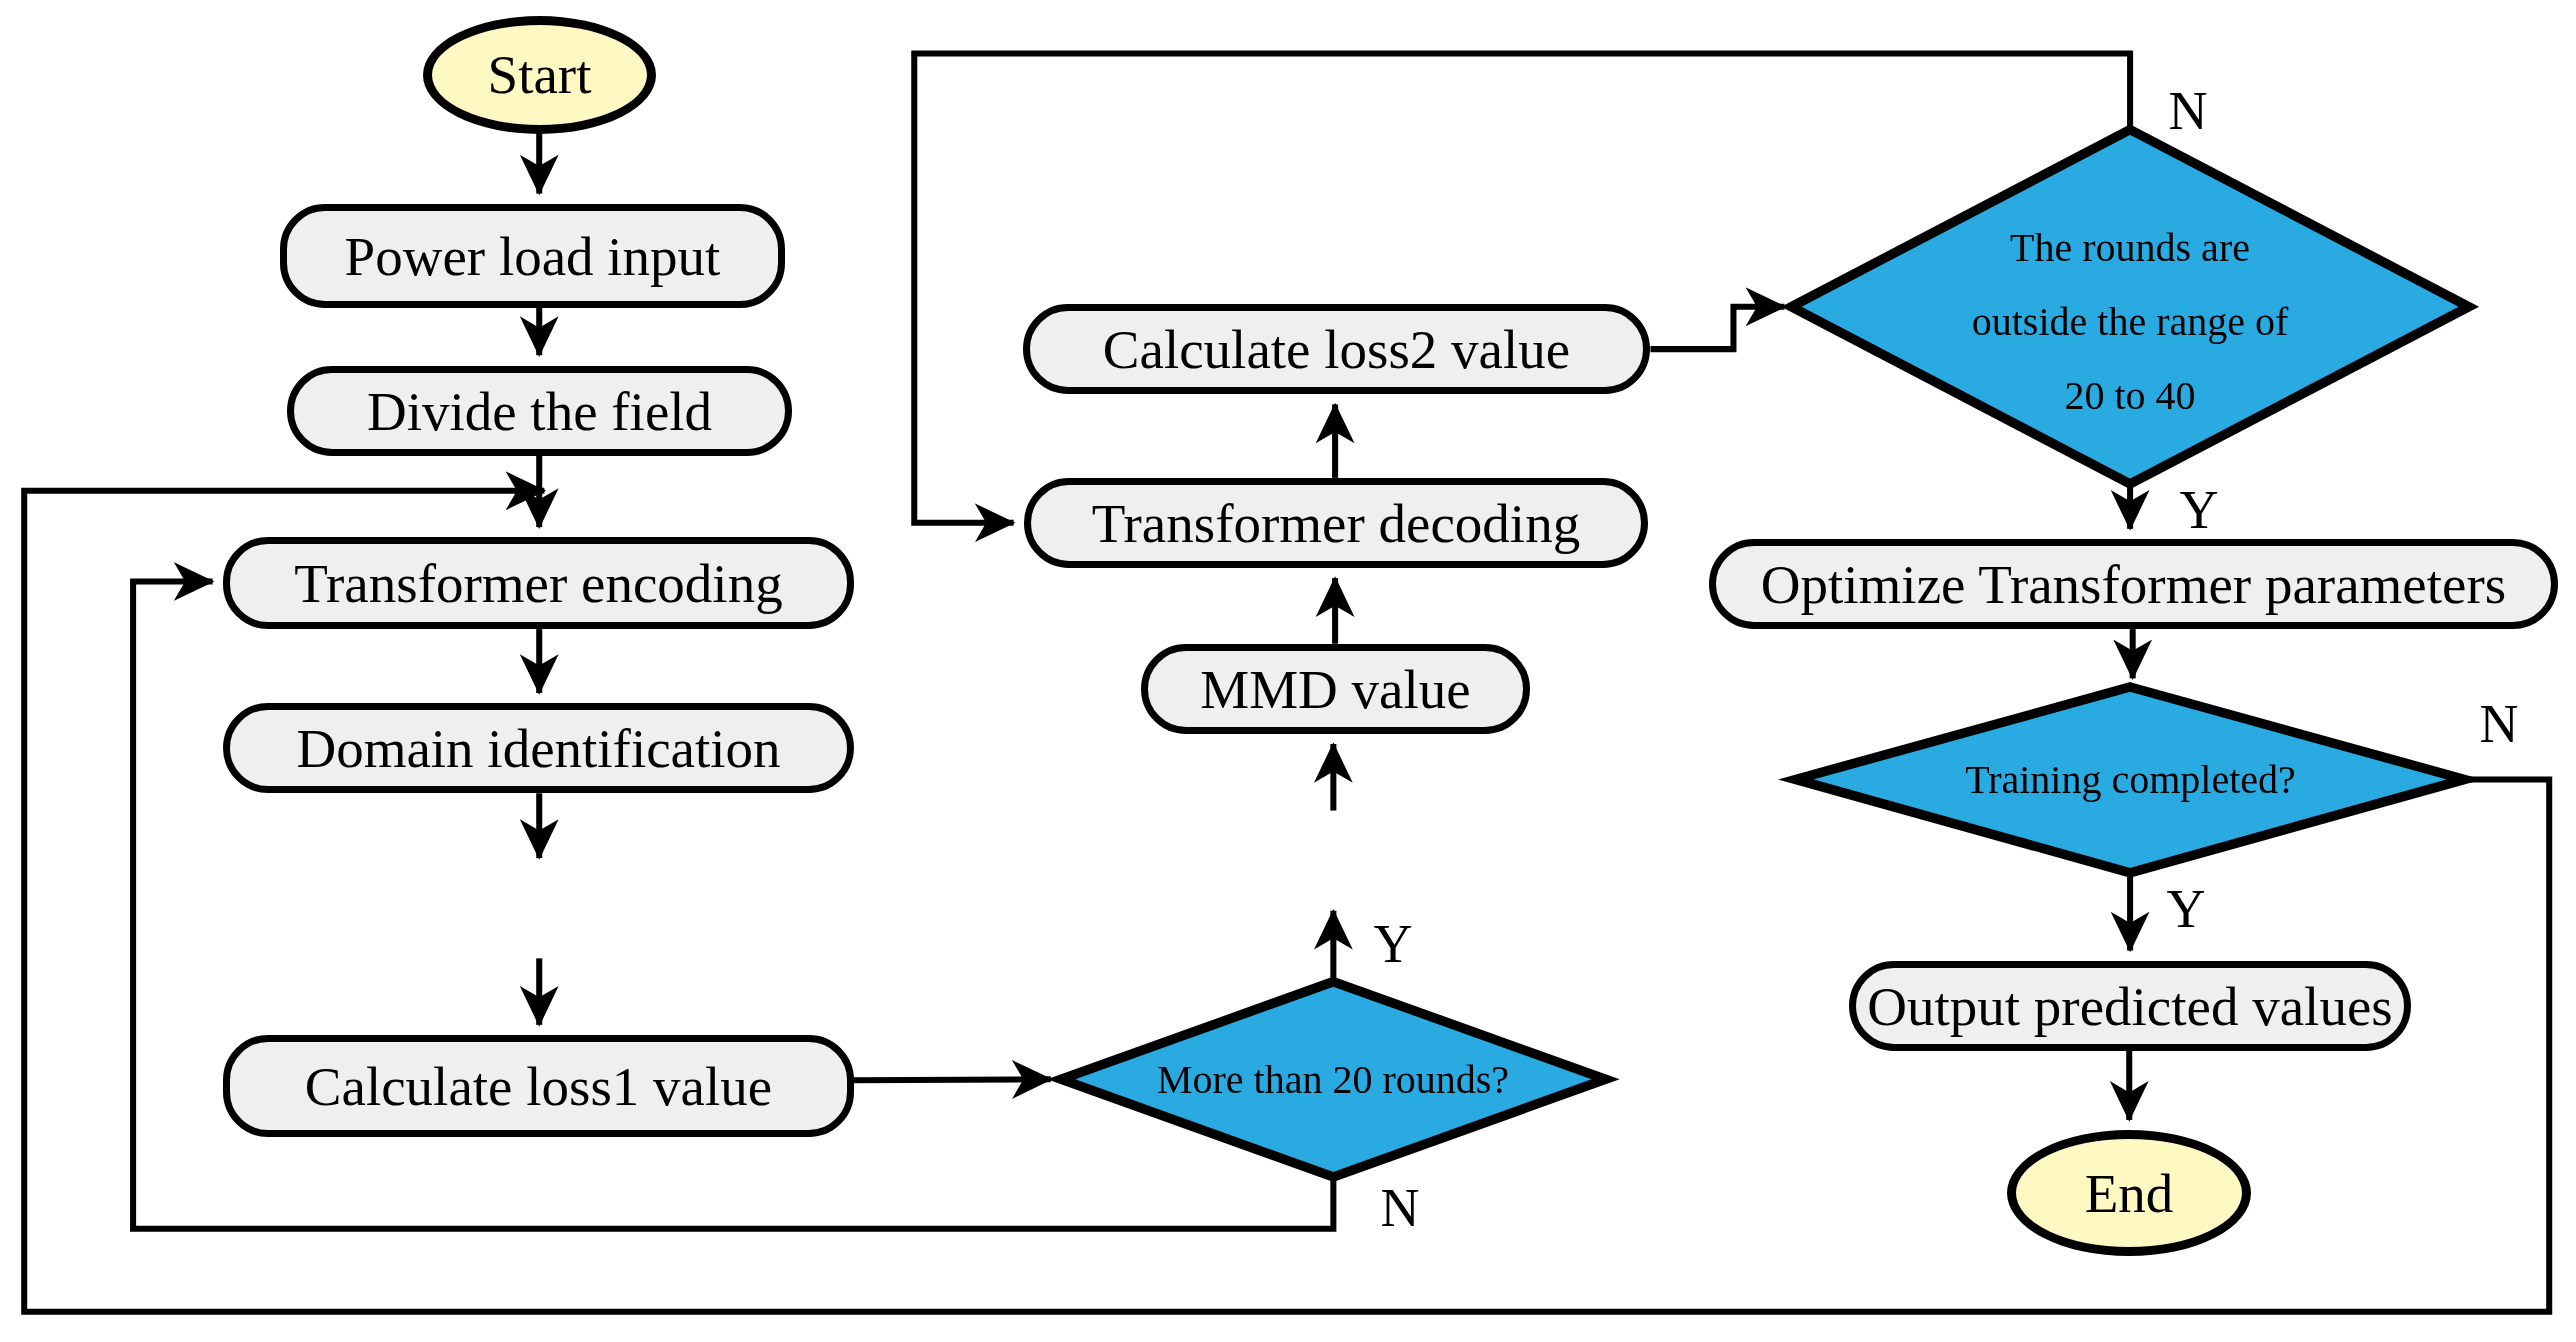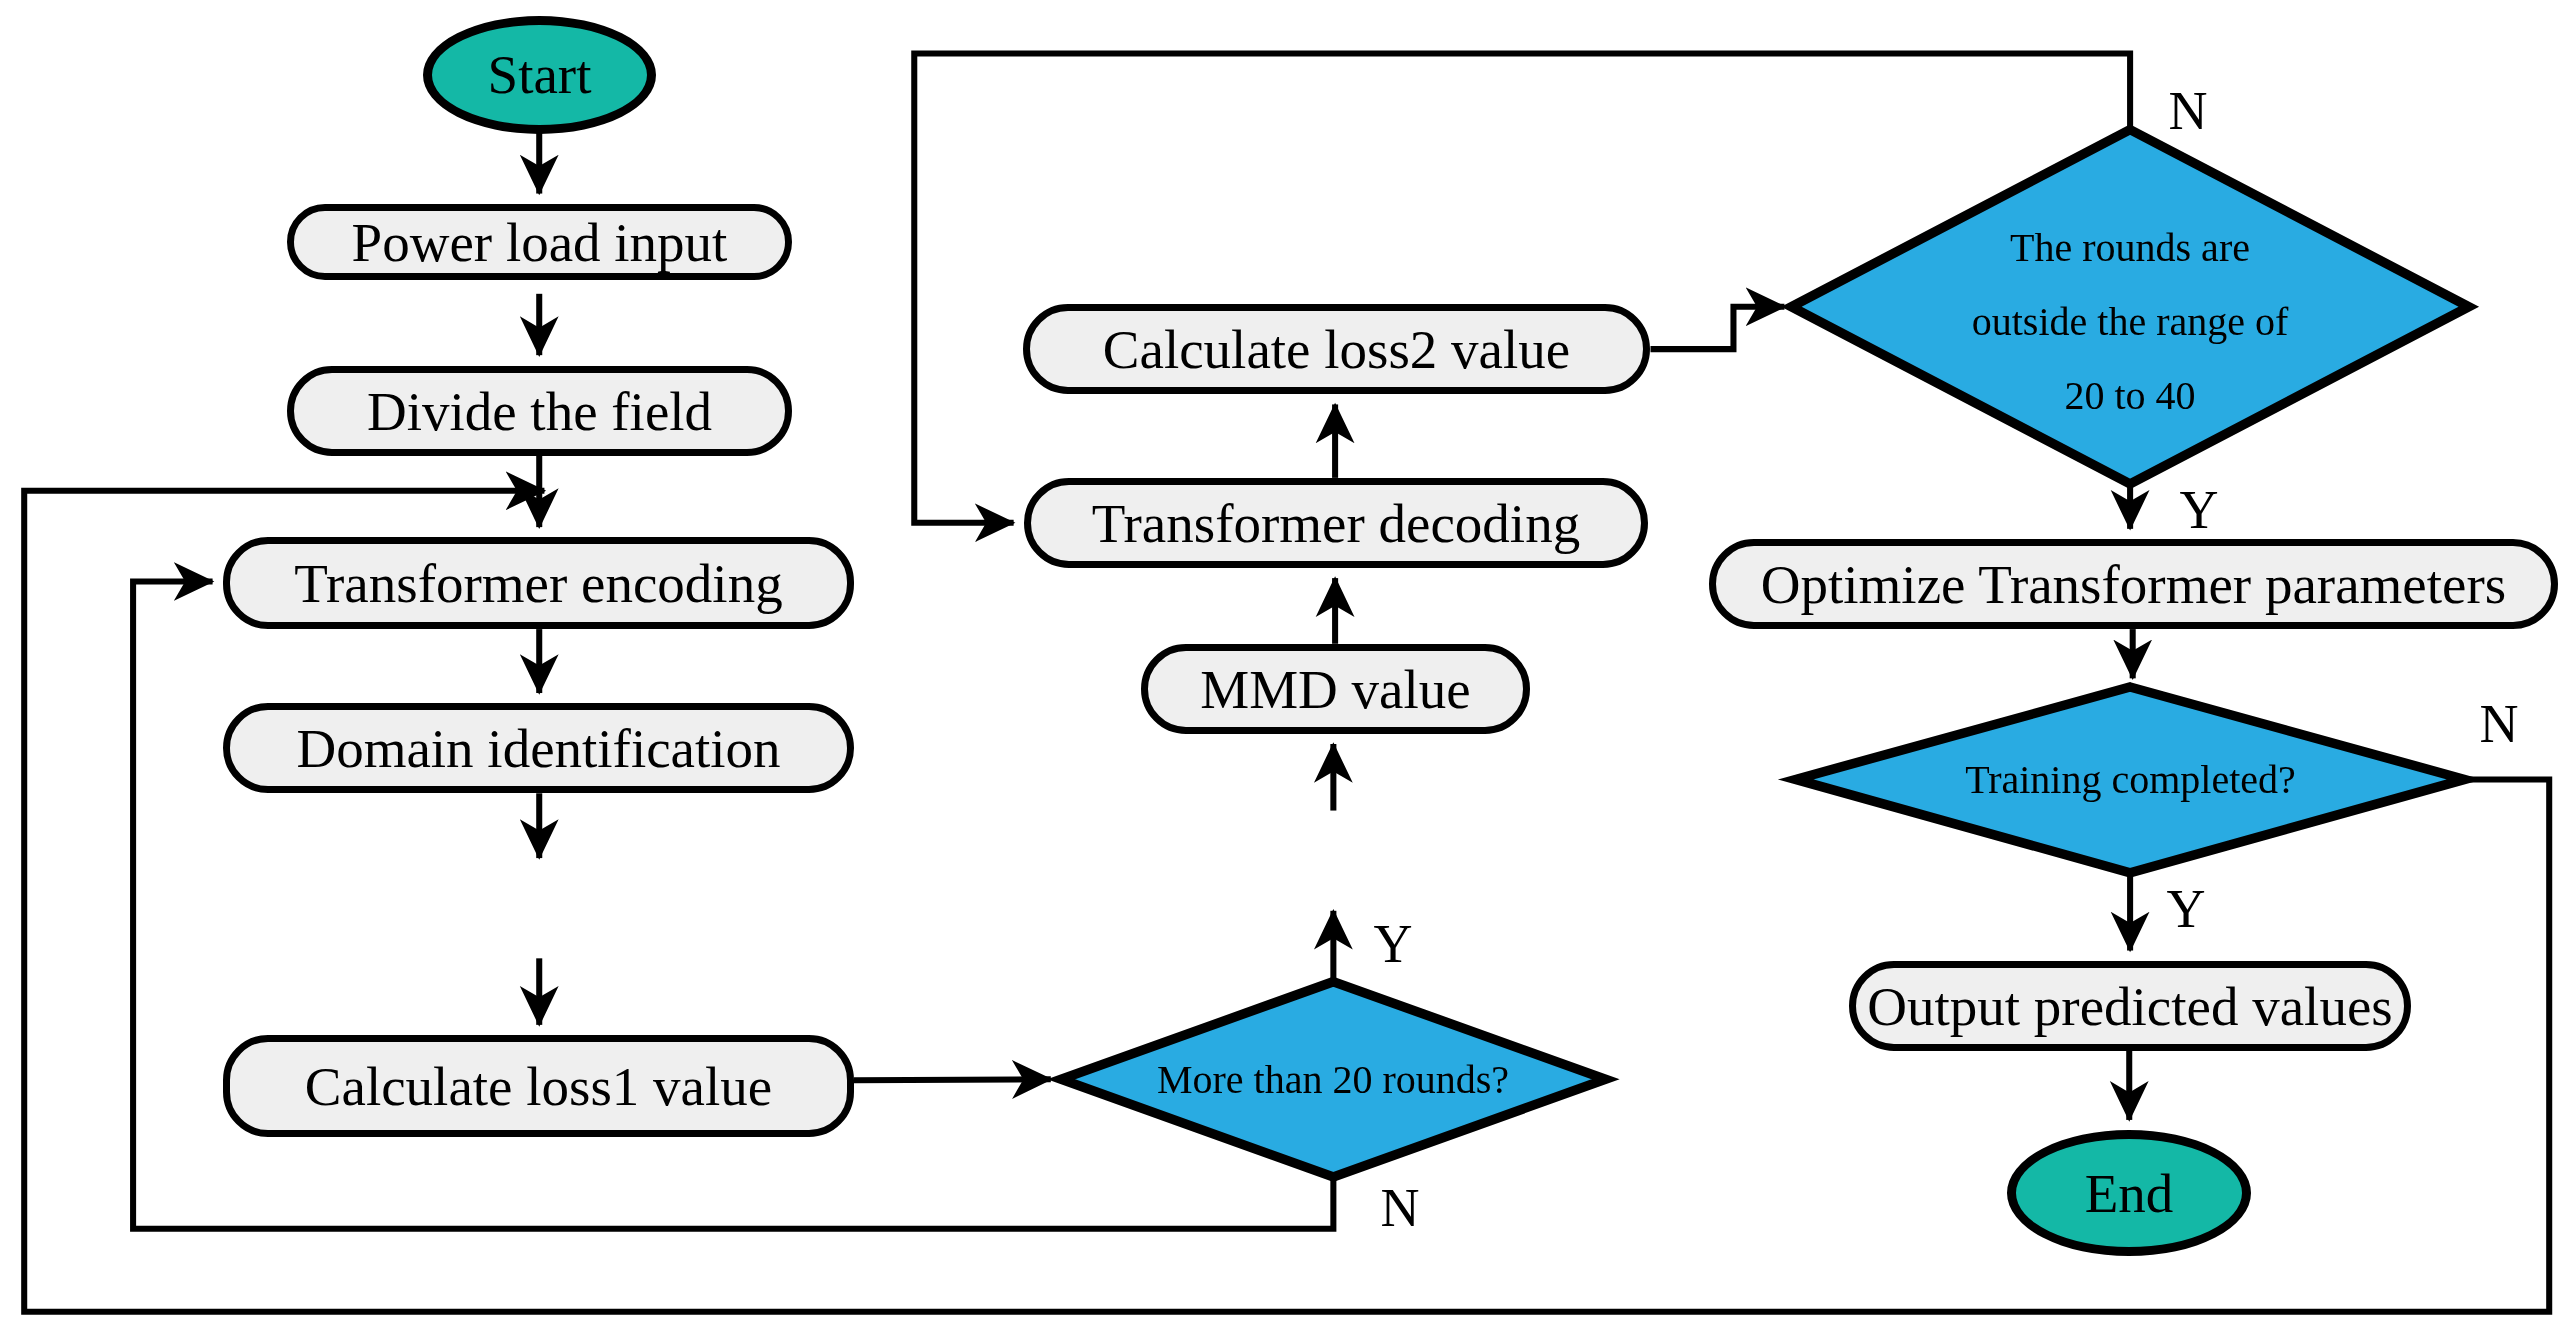--- a/index.html
+++ b/index.html
@@ -9,7 +9,7 @@
   .node{position:absolute;box-sizing:border-box;display:flex;align-items:center;justify-content:center;
         text-align:center;color:#000;white-space:nowrap;}
   .process{background:#EFEFEF;border:7.8px solid #000;border-radius:45px;font-size:55px;}
-  .terminal{background:#14b8a6;border:9.5px solid #000;border-radius:50%;font-size:55px;}
+  .terminal{background:#fef9c3;border:9.5px solid #000;border-radius:50%;font-size:55px;}
   .dlabel{position:absolute;display:flex;flex-direction:column;align-items:center;justify-content:center;
           text-align:center;font-size:40px;color:#000;white-space:nowrap;line-height:74px;}
   .branch{position:absolute;font-size:54px;color:#000;transform:translate(-50%,-50%);}

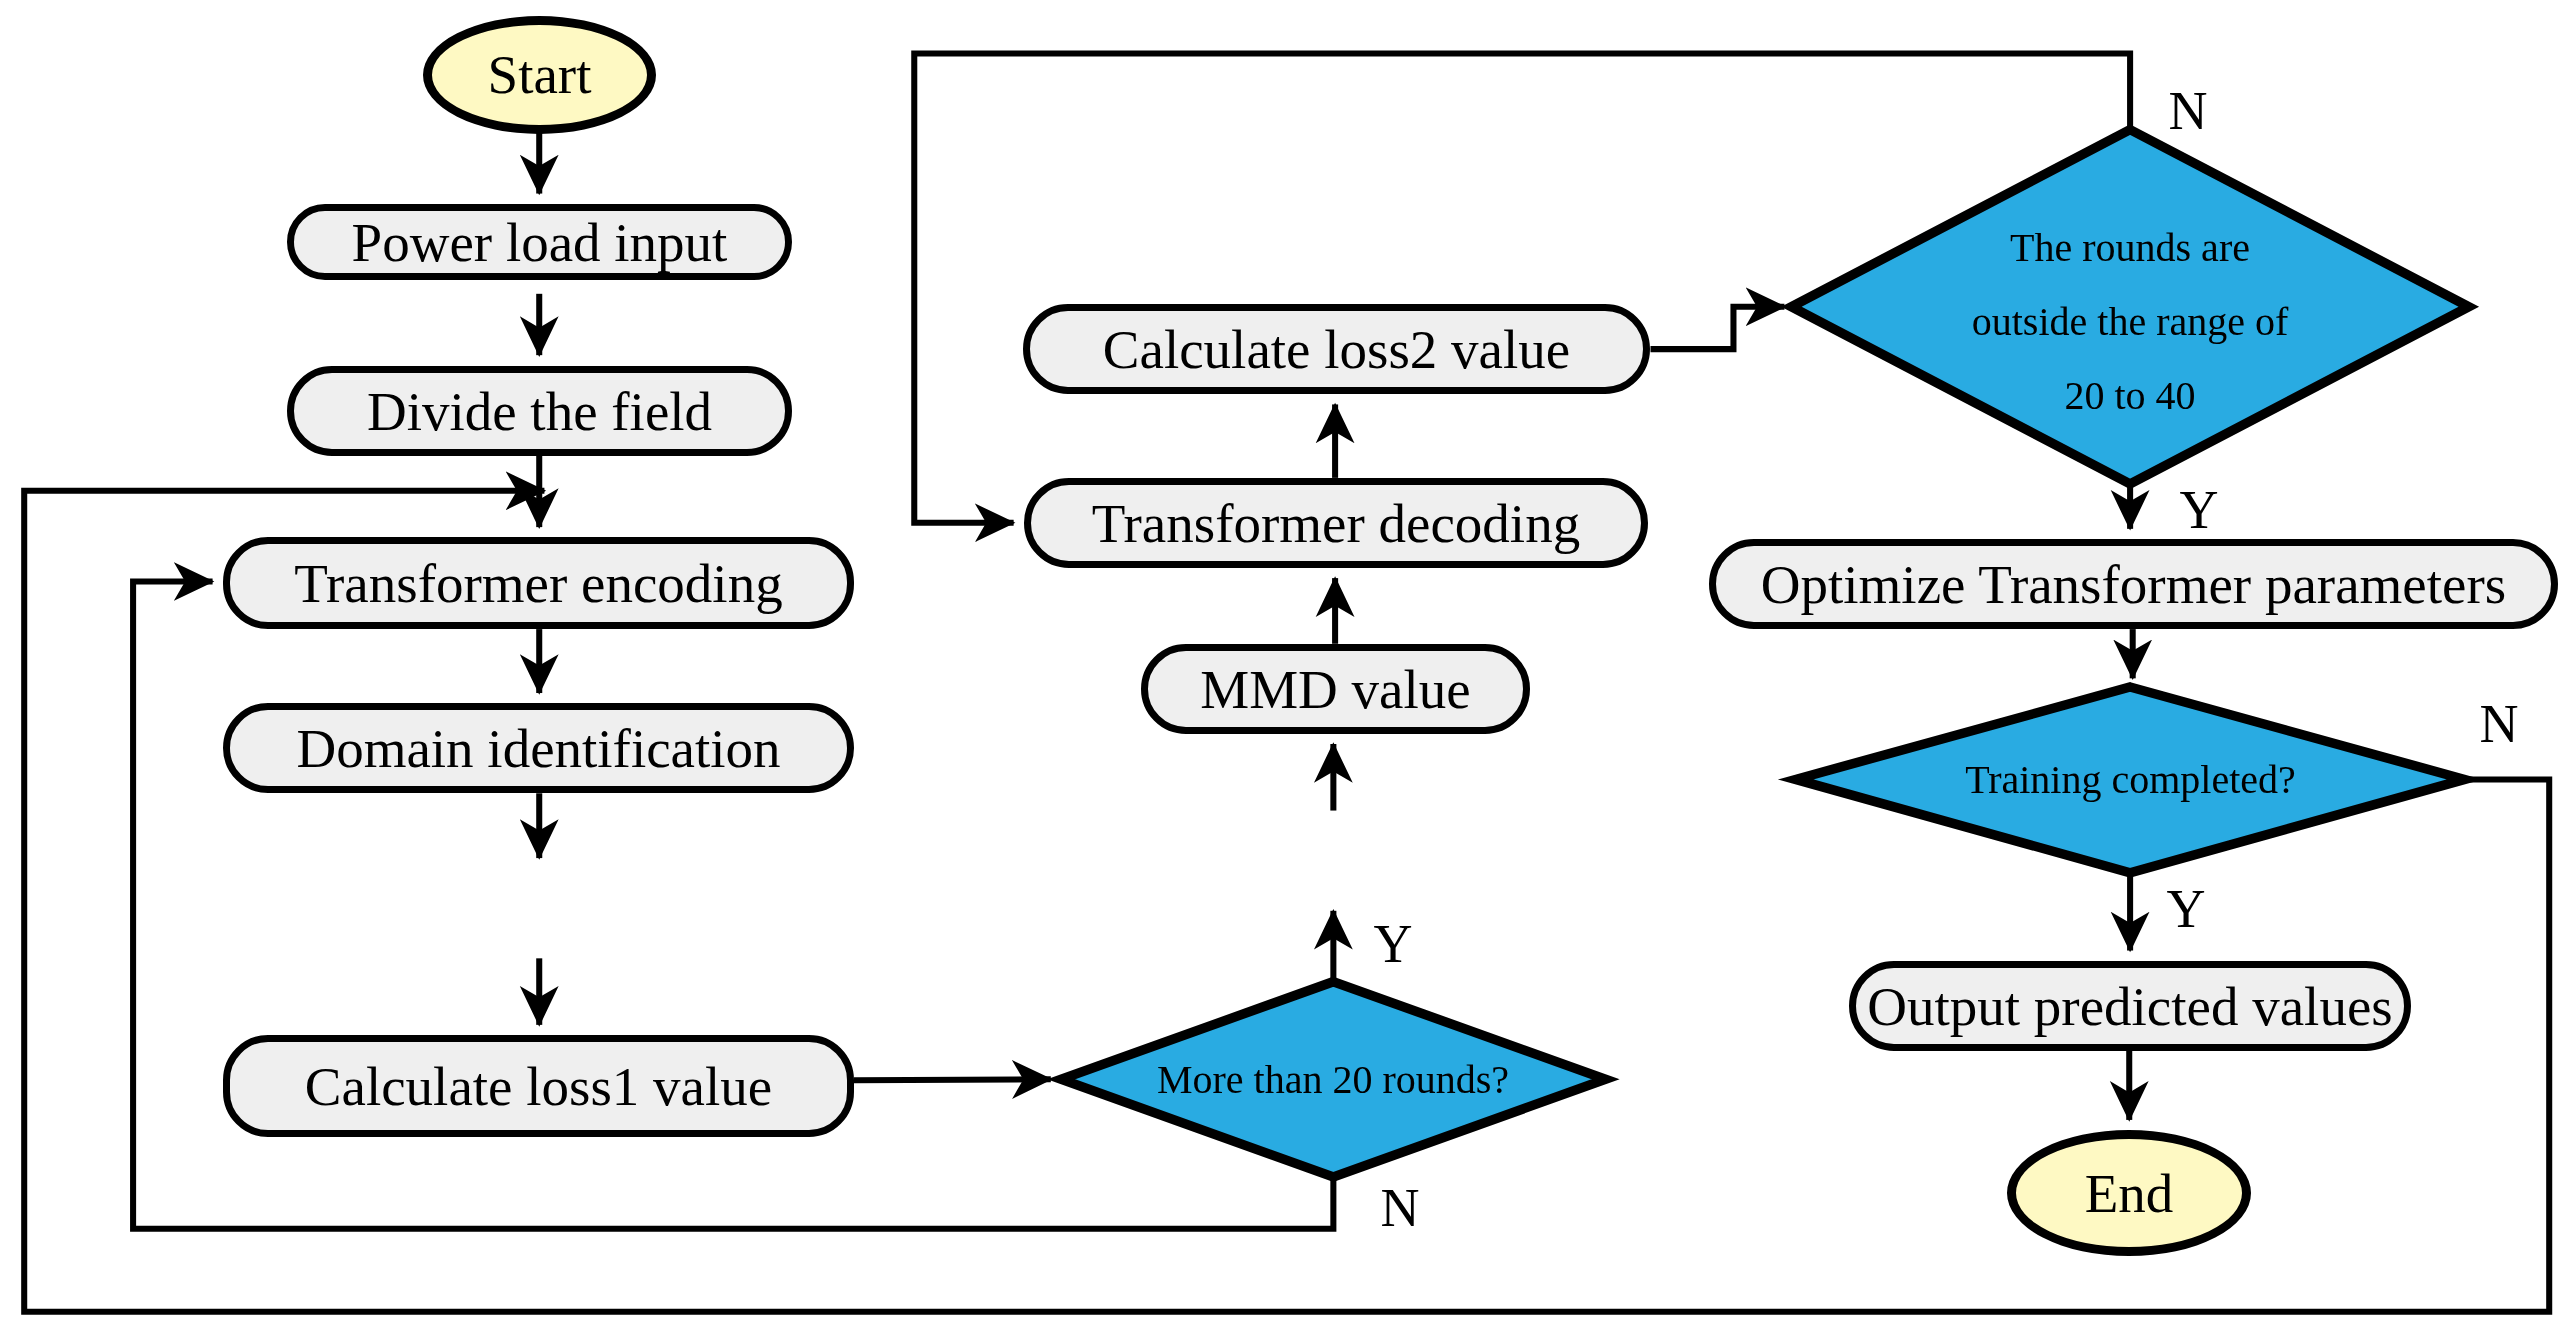--- a/index.html
+++ b/index.html
@@ -55,7 +55,7 @@
   <div class="node terminal" style="left:423px;top:15.6px;width:233px;height:118px;">
     <span>Start</span>
   </div>
-  <div class="node process" style="left:287px;top:204px;width:505px;height:76px;align-items:center;">
+  <div class="node process" style="left:280px;top:204px;width:505px;height:104px;align-items:center;">
     <span>Power load input</span>
   </div>
   <div class="node process" style="left:287px;top:366px;width:505px;height:90px;">

